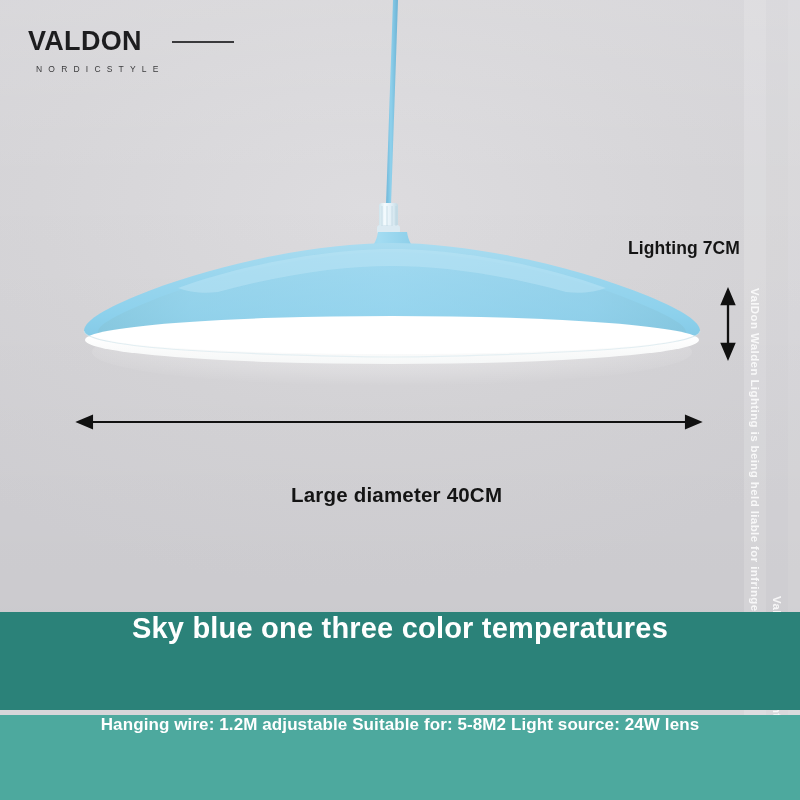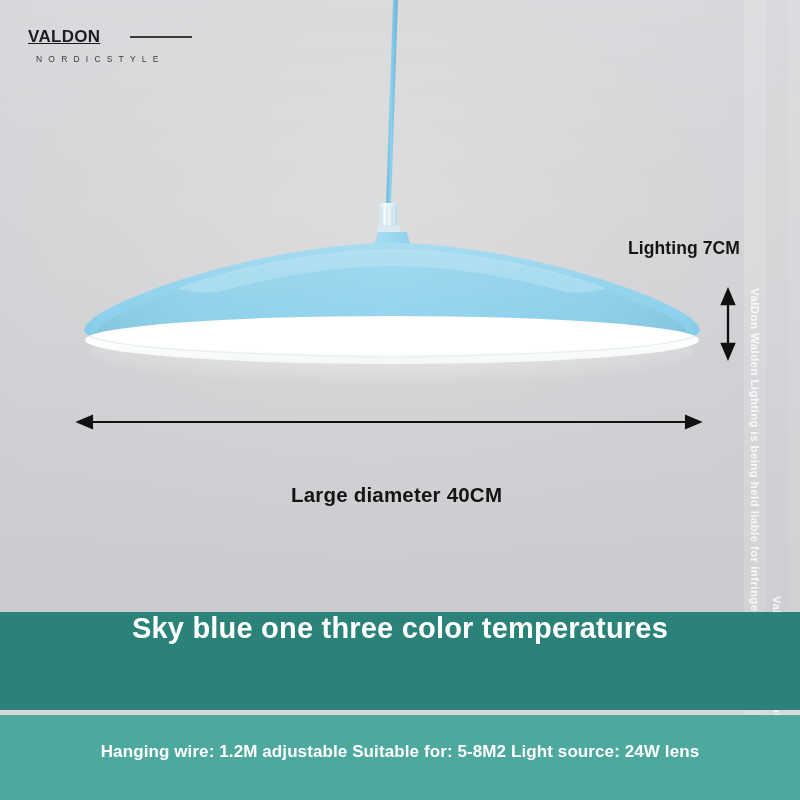--- a/index.html
+++ b/index.html
@@ -45,11 +45,10 @@
   .logo-word {
     font-family: "Liberation Sans", sans-serif;
     font-weight: bold;
-    font-size: 17px;
+    font-size: 27px;
     letter-spacing: 0.3px;
     color: #1d1d1f;
     line-height: 1;
-    text-decoration: underline;
   }
   .logo-rule {
     margin-left: 30px;

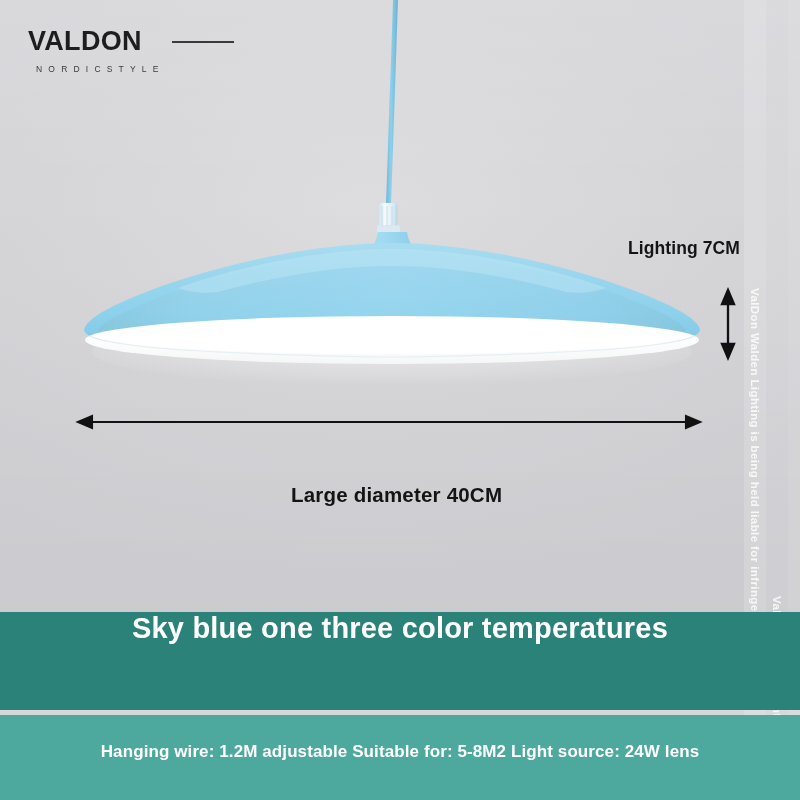--- a/index.html
+++ b/index.html
@@ -149,7 +149,6 @@
     display: flex;
     align-items: flex-start;
     justify-content: center;
-    padding-top: 27px;
     box-sizing: border-box;
   }
   .banner-spec-text {

